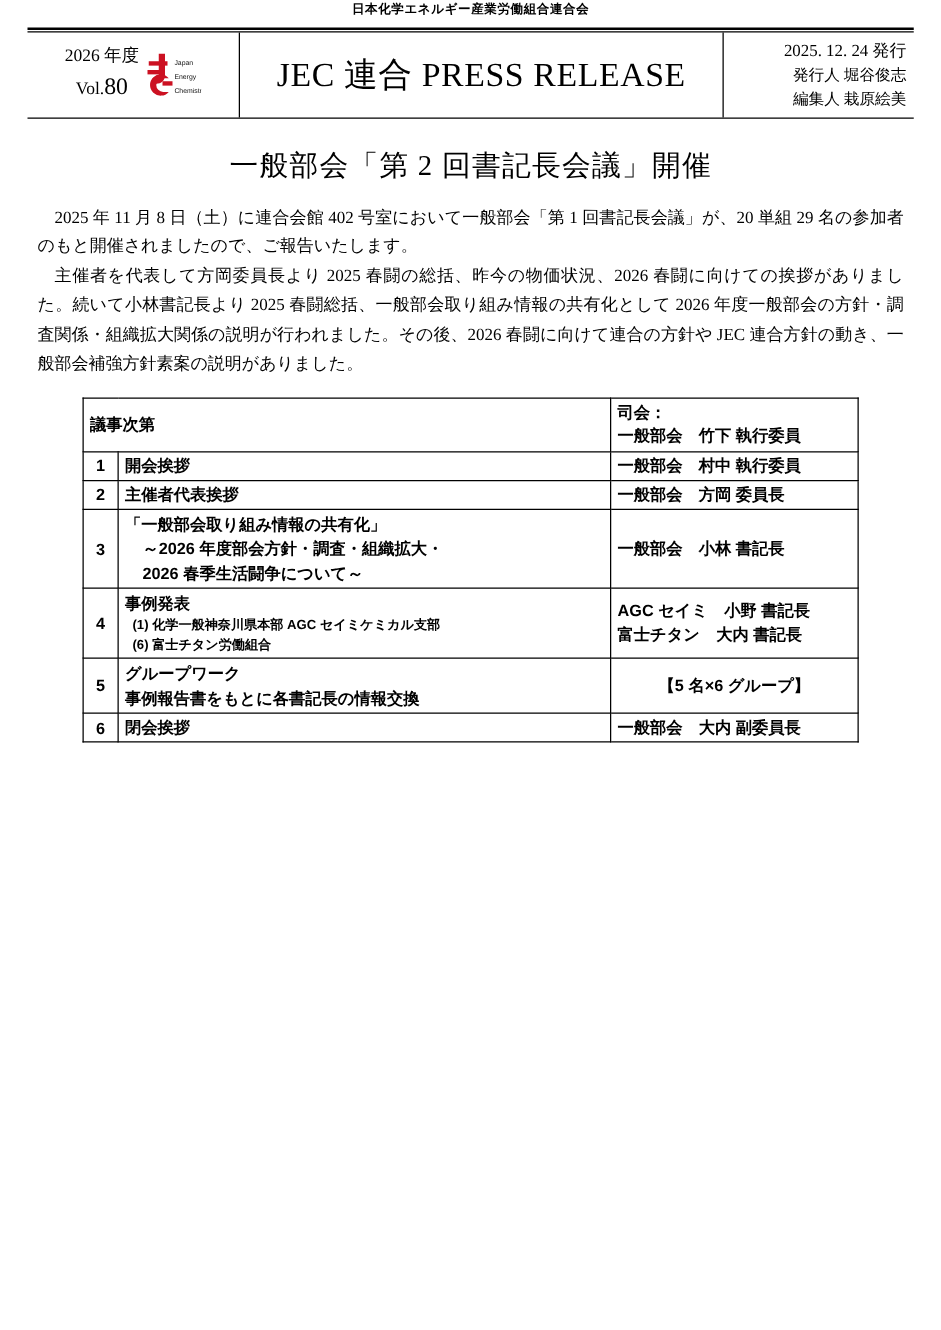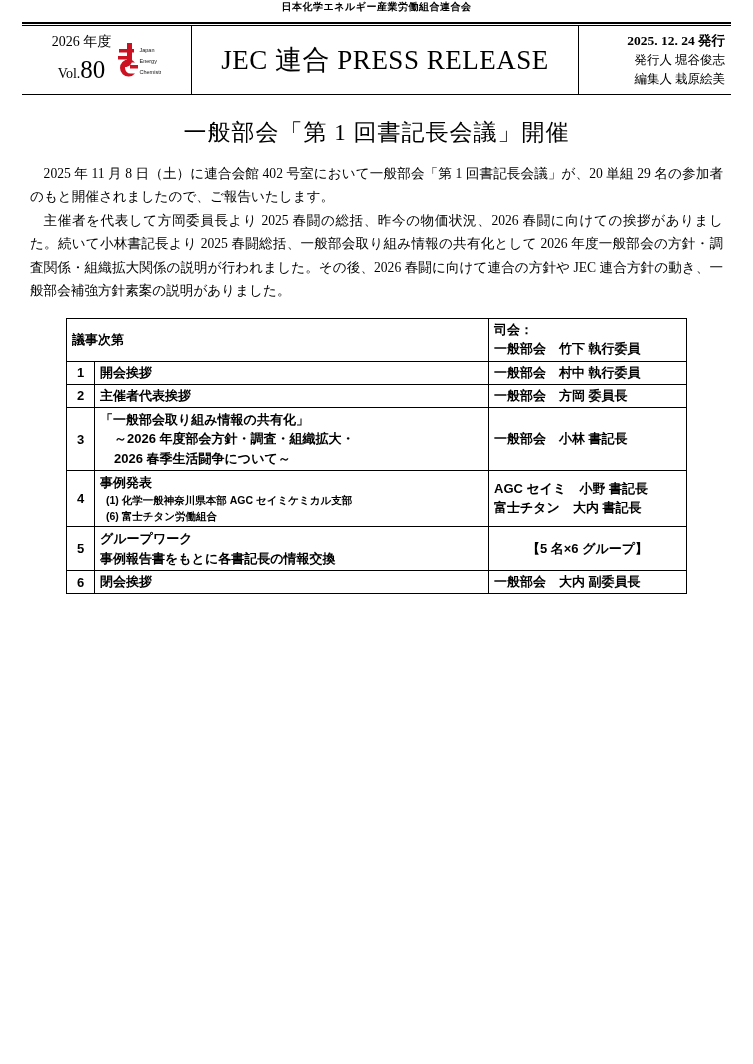--- a/index.html
+++ b/index.html
@@ -68,7 +68,7 @@
     padding-right: 6px;
     line-height: 1.5;
   }
-  .mh-right .d1 { font-size: 13.5px; font-weight: bold; }
+  .mh-right .d1 { font-size: 13.5px; }
   .mh-right .d2, .mh-right .d3 { font-size: 12.5px; }
   .rule-single {
     margin: 0 22px;

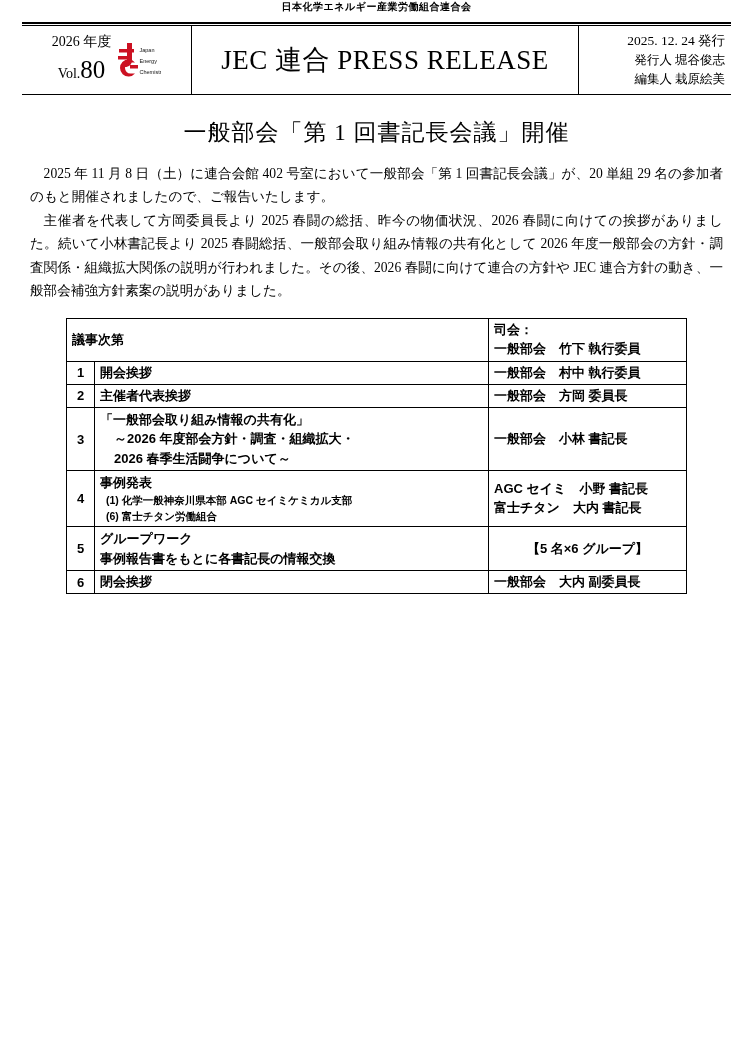--- a/index.html
+++ b/index.html
@@ -45,7 +45,7 @@
   .mh-vol { text-align: center; line-height: 1.45; }
   .mh-vol .yr { font-size: 14px; }
   .mh-vol .vol { font-size: 14px; }
-  .mh-vol .vol b { font-size: 25px; font-weight: normal; }
+  .mh-vol .vol b { font-size: 19px; font-weight: normal; }
   .logo {
     width: 46px; height: 42px;
     position: relative;

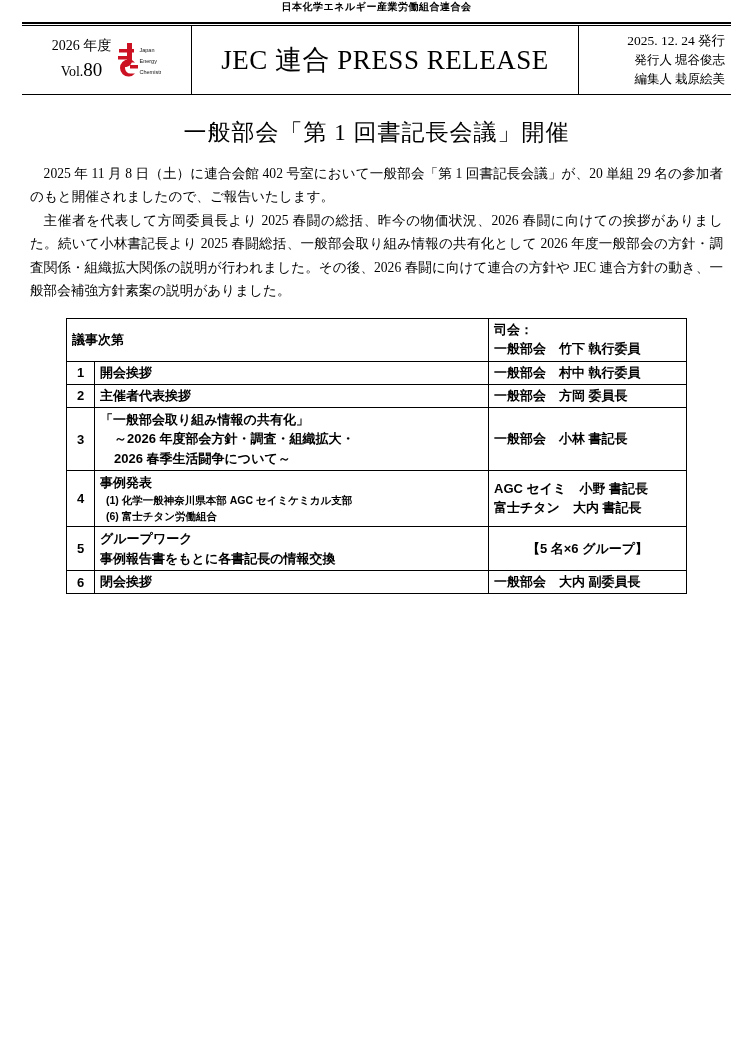--- a/index.html
+++ b/index.html
@@ -160,7 +160,7 @@
 </div>
 <div class="rule-single"></div>
 
-<h1 class="headline">一般部会「第 1 回書記長会議」開催</h1>
+<h1 class="headline">一般部会「第 2 回書記長会議」開催</h1>
 
 <div class="bodytext">
   <p>2025 年 11 月 8 日（土）に連合会館 402 号室において一般部会「第 1 回書記長会議」が、20 単組 29 名の参加者のもと開催されましたので、ご報告いたします。</p>

